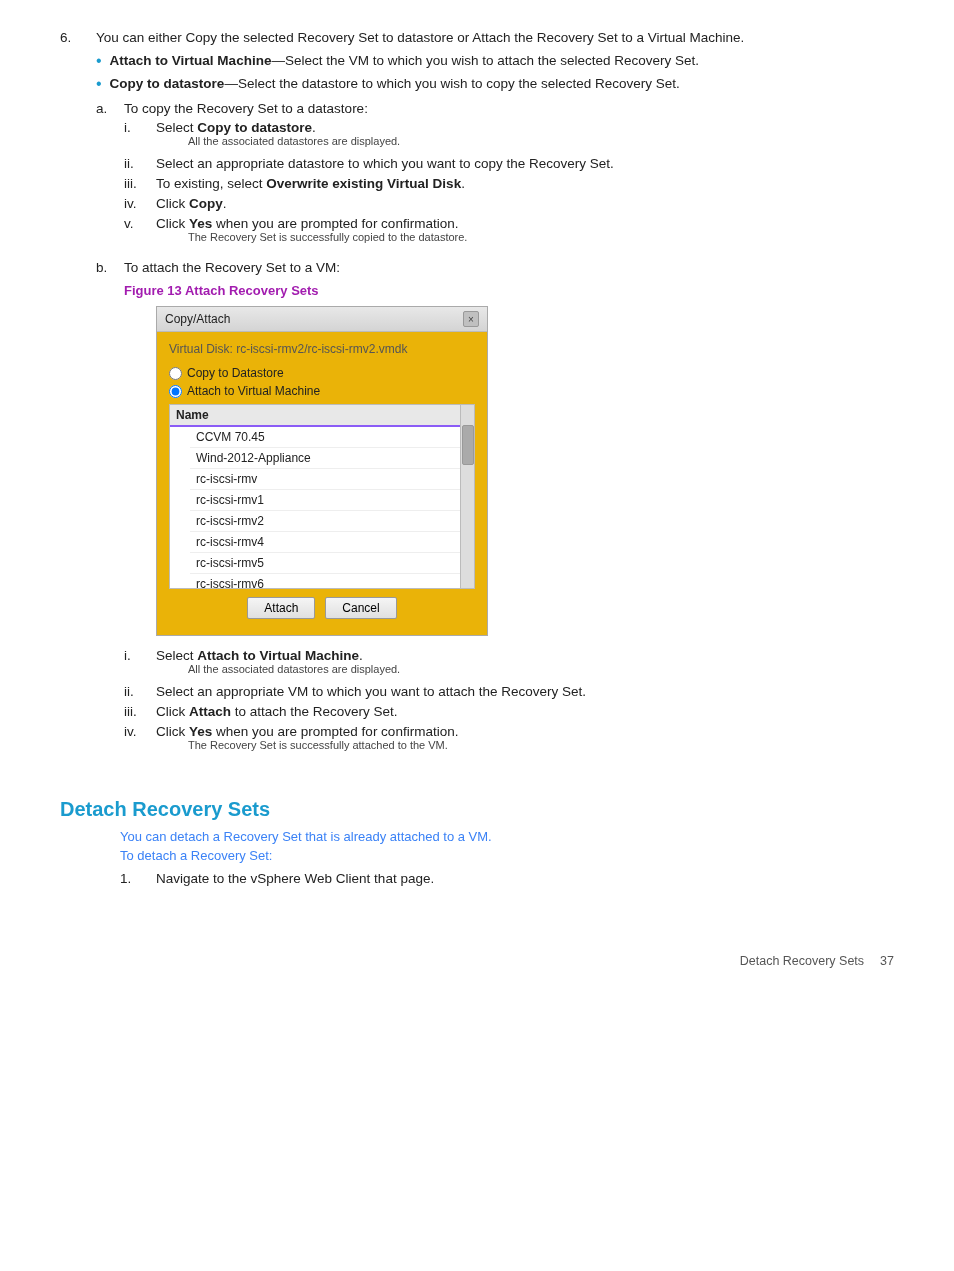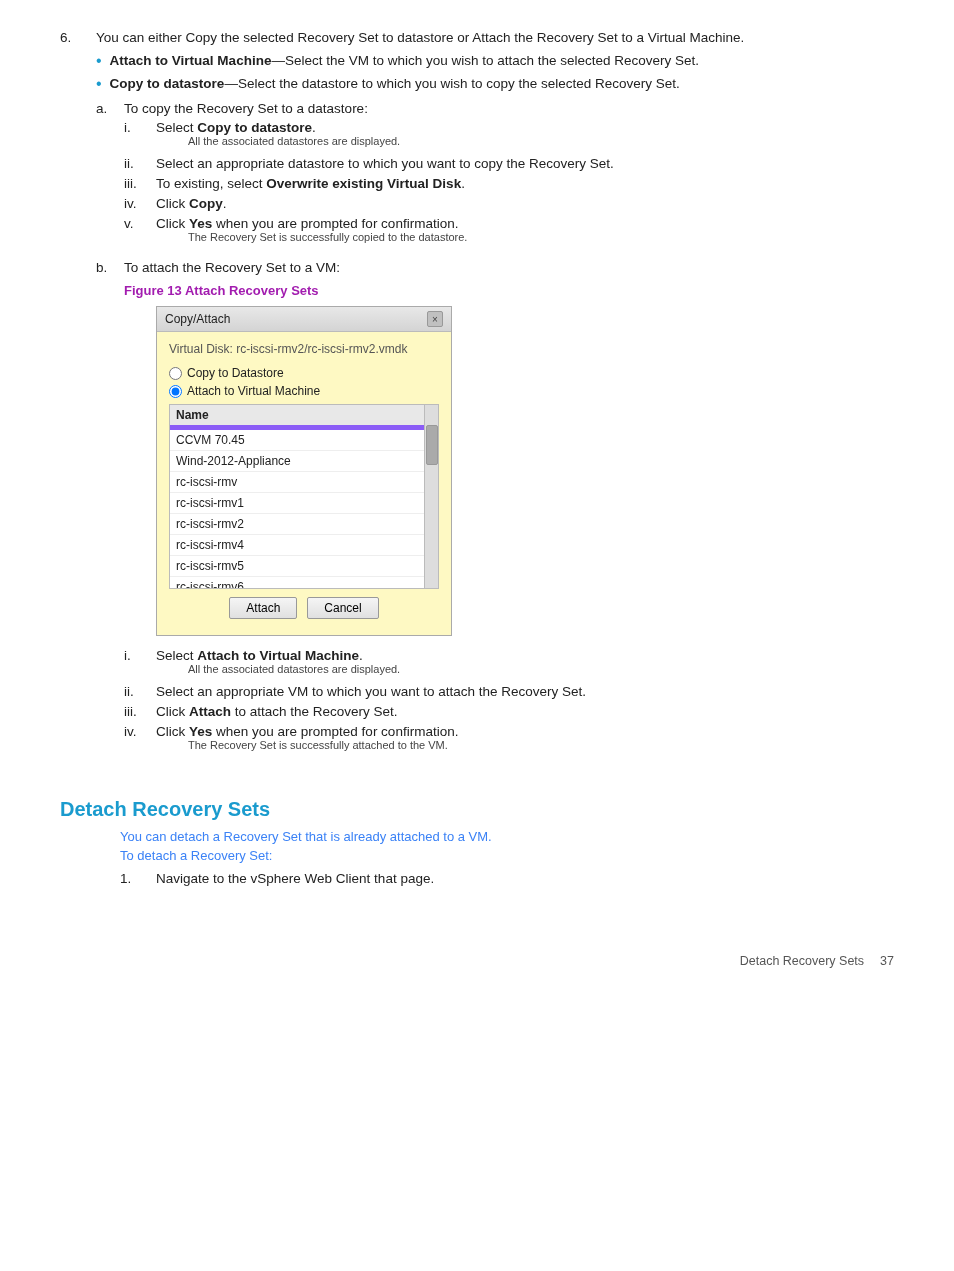--- a/index.html
+++ b/index.html
@@ -93,8 +93,8 @@
     }
     .dialog-box {
       border: 1px solid #aaa;
-      background: #fef9c3;
-      width: 296px;
+      background: #eab308;
+      width: 332px;
       font-size: 12px;
       color: #222;
       position: relative;

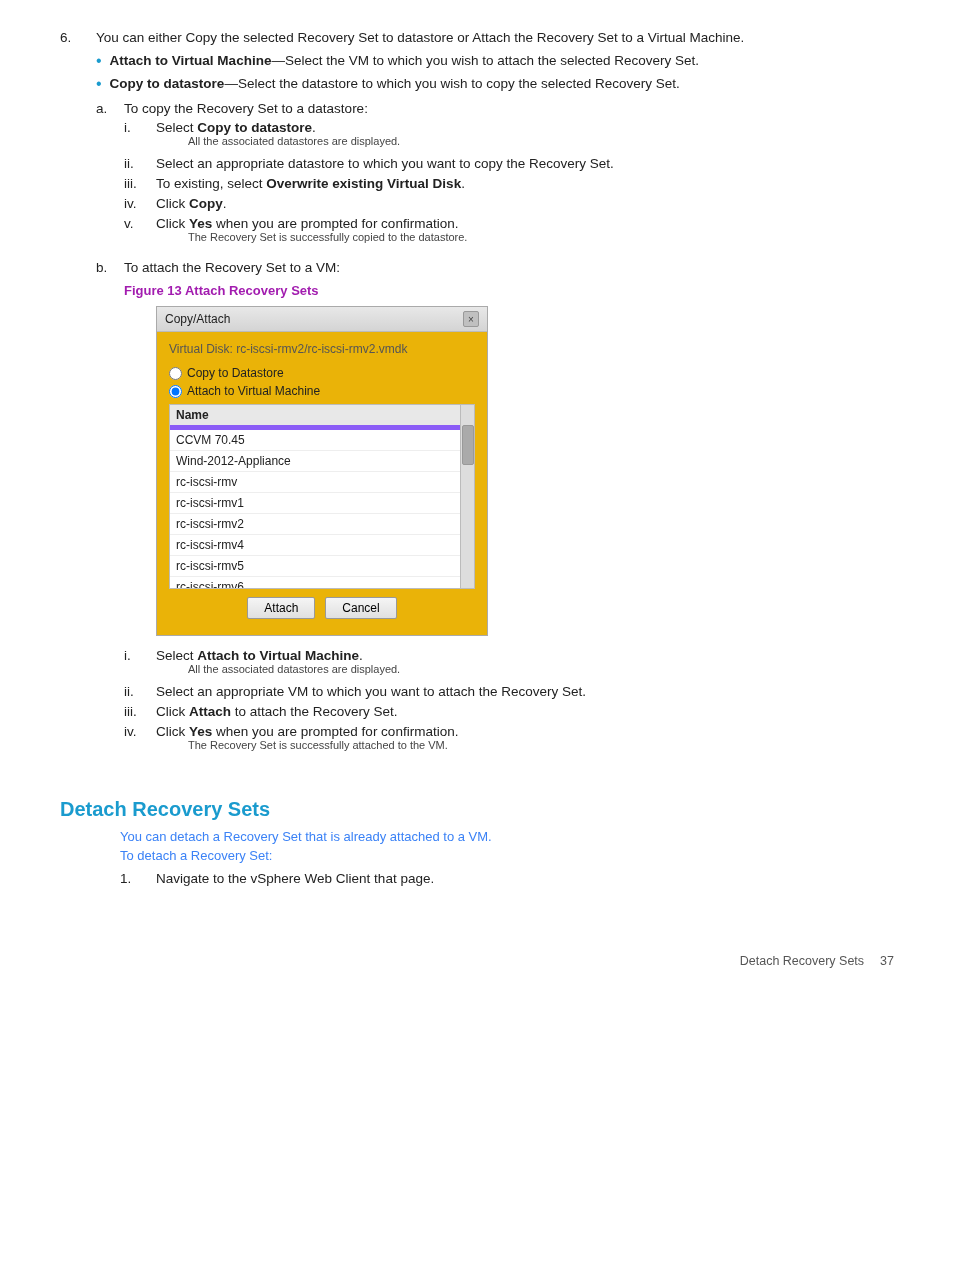--- a/index.html
+++ b/index.html
@@ -156,7 +156,7 @@
     .dialog-list-header {
       display: flex;
       background: #e8e8e8;
-      border-bottom: 5px solid #8b5cf6;
+      border-bottom: 2px solid #8b5cf6;
       padding: 3px 6px;
       font-size: 12px;
       font-weight: bold;

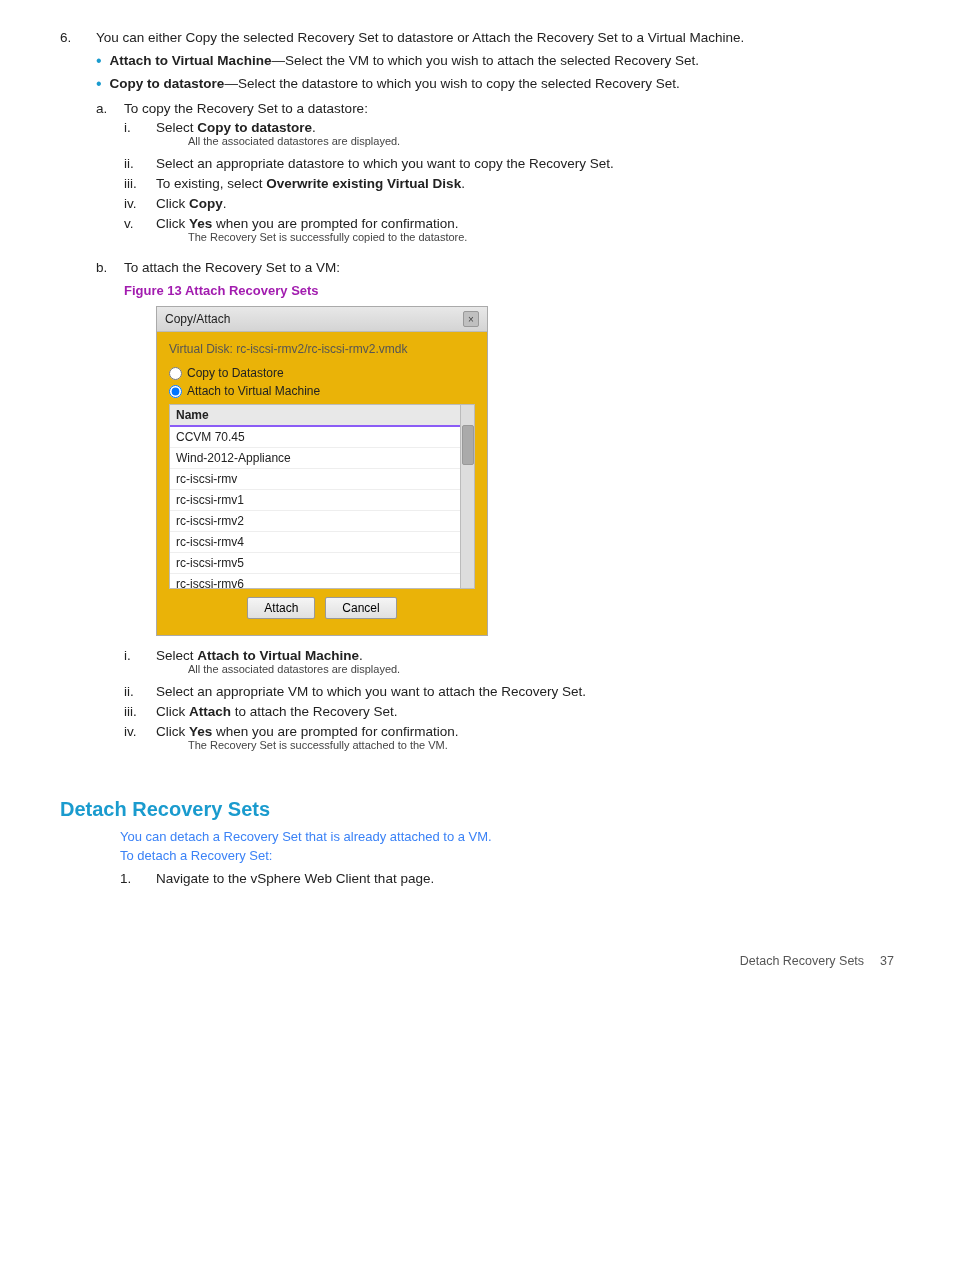--- a/index.html
+++ b/index.html
@@ -169,6 +169,7 @@
     }
     .dialog-list-items {
       overflow: hidden;
+      margin-left: 20px;
     }
     .dialog-list-item {
       padding: 3px 6px;

